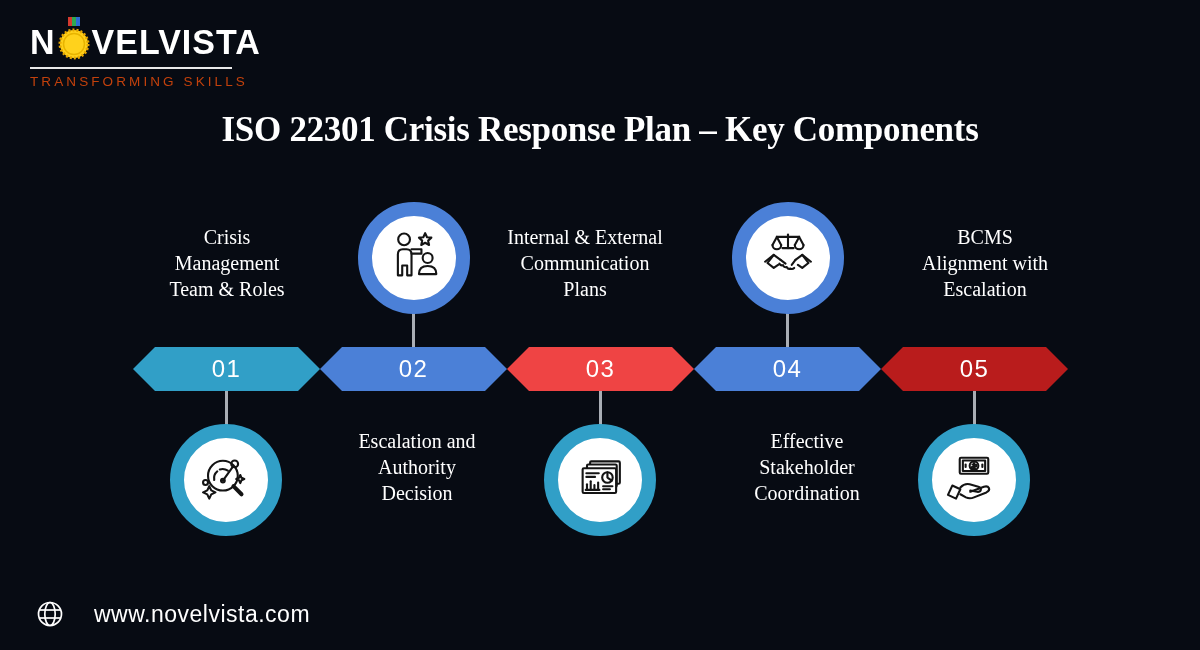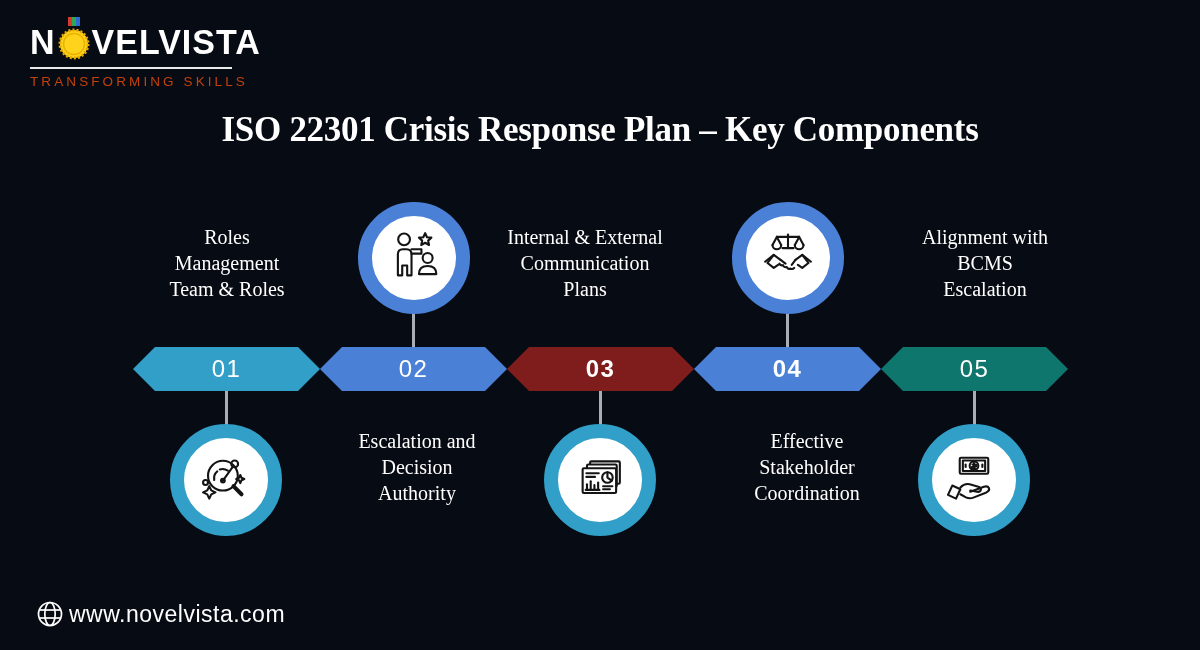--- a/index.html
+++ b/index.html
@@ -77,7 +77,7 @@
   <h1 class="title">ISO 22301 Crisis Response Plan – Key Components</h1>
 
   <div class="label label-top l1">
-    <span>Roles</span>
+    <span>Crisis</span>
     <span>Management</span>
     <span>Team &amp; Roles</span>
   </div>

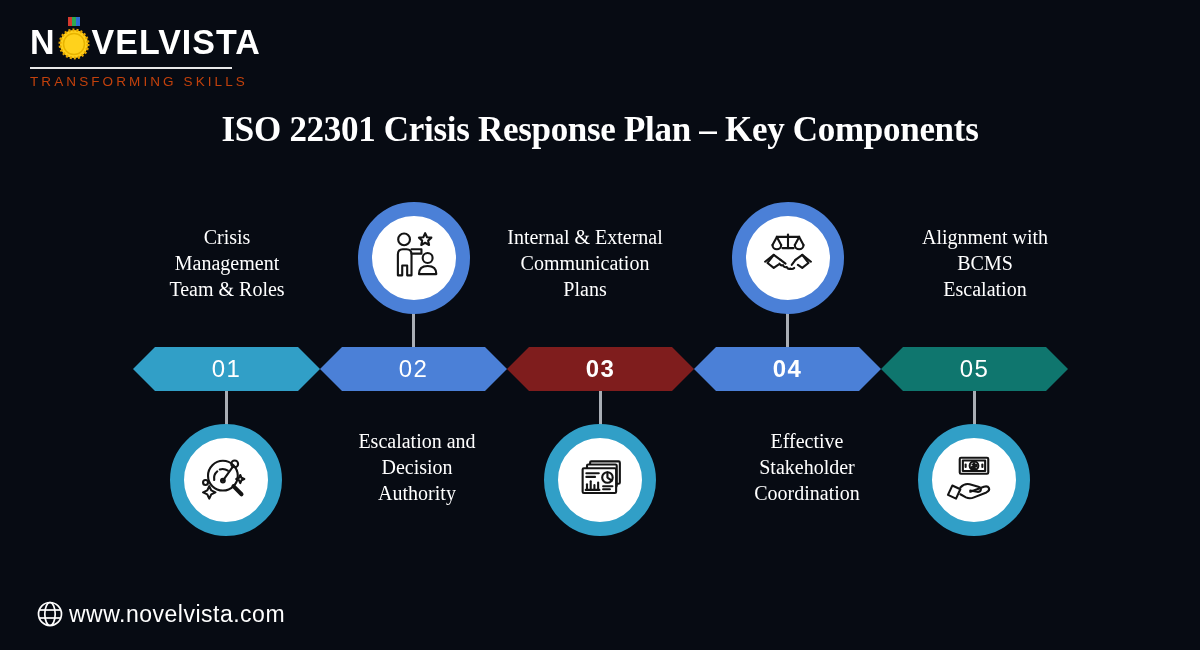--- a/index.html
+++ b/index.html
@@ -176,8 +176,8 @@
   </div>
 
   <div class="label label-top l5">
+    <span>BCMS</span>
     <span>Alignment with</span>
-    <span>BCMS</span>
     <span>Escalation</span>
   </div>
   <div class="arrow a5" style="background: #0f766e;">

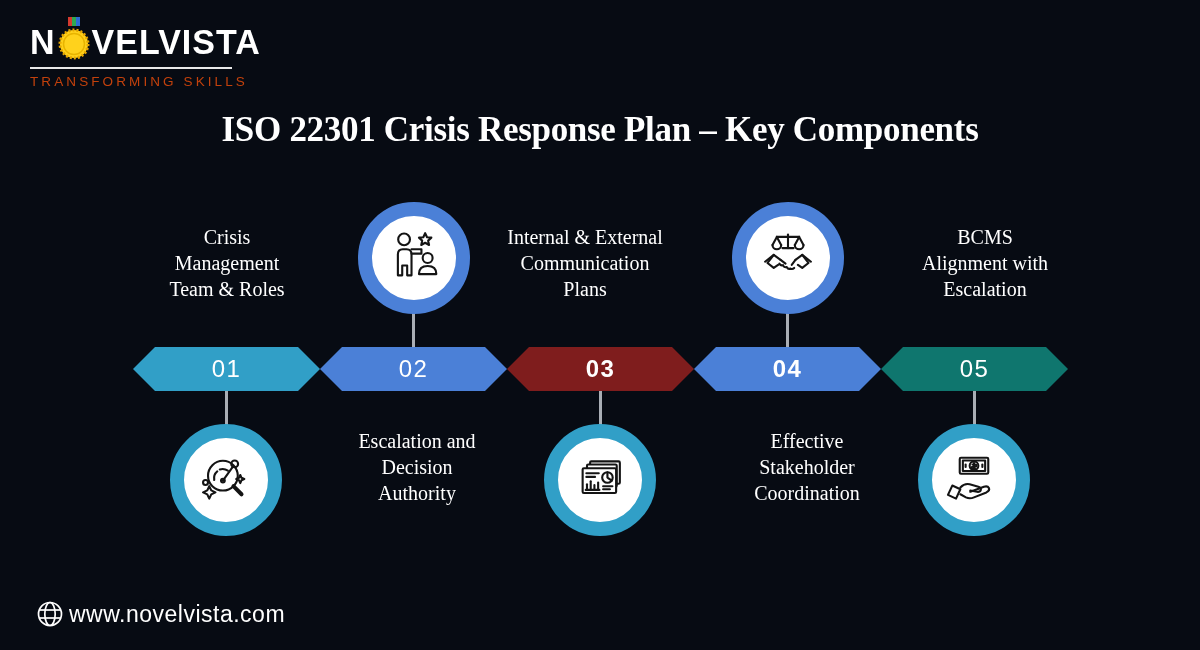--- a/index.html
+++ b/index.html
@@ -125,7 +125,7 @@
     <span>Communication</span>
     <span>Plans</span>
   </div>
-  <div class="arrow a3" style="background: #7f1d1d; font-weight: bold;">
+  <div class="arrow a3" style="background: #ef4444;">
     <span class="num">03</span>
   </div>
   <div class="connector conn-bottom cn3"></div>

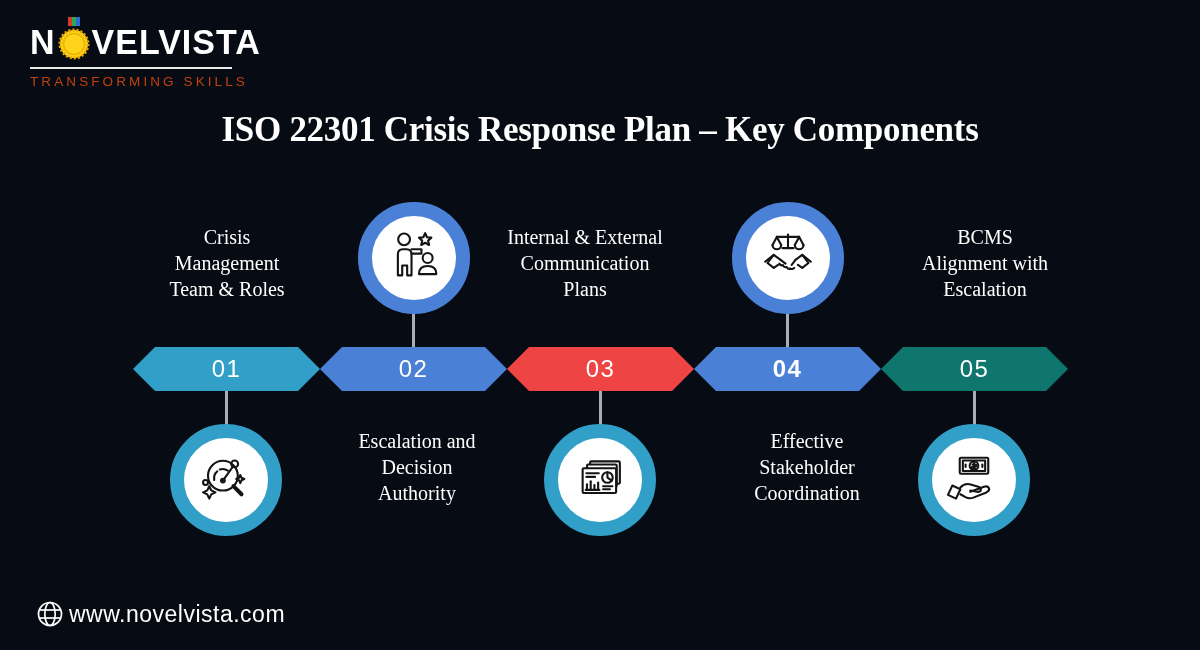--- a/index.html
+++ b/index.html
@@ -166,7 +166,7 @@
     </svg>
   </div>
   <div class="connector conn-top cn4"></div>
-  <div class="arrow a4" style="background: rgb(75, 128, 215); font-weight: bold;">
+  <div class="arrow a4" style="background: rgb(75, 128, 215);">
     <span class="num">04</span>
   </div>
   <div class="label label-bottom l4">

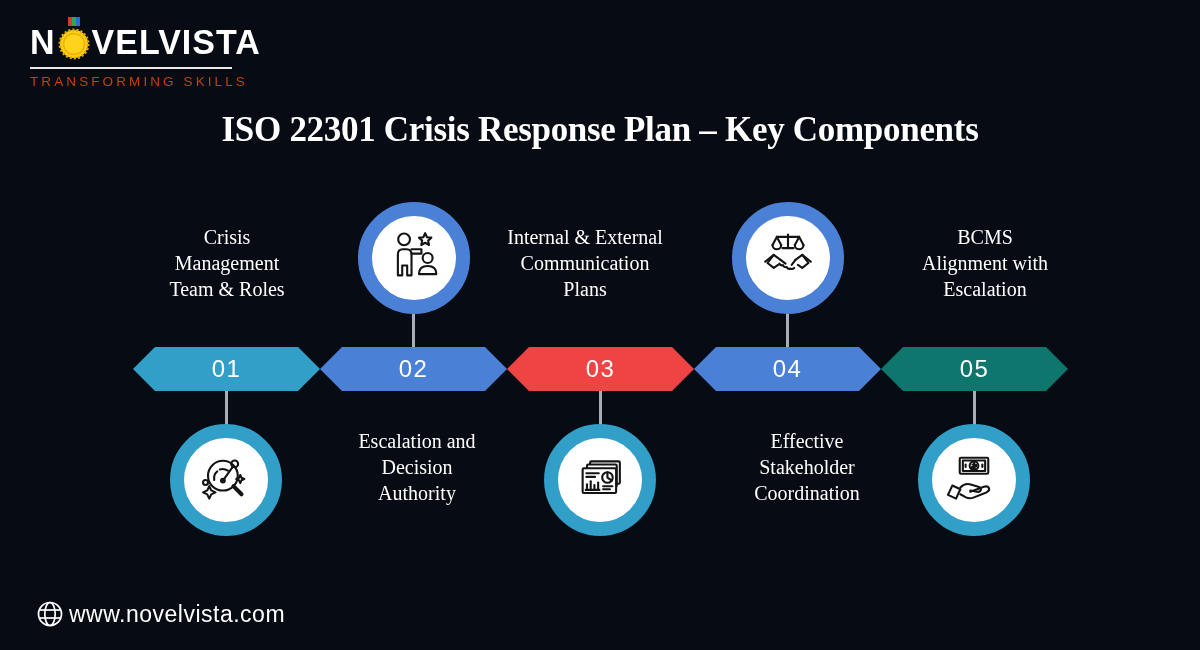--- a/index.html
+++ b/index.html
@@ -180,7 +180,7 @@
     <span>Alignment with</span>
     <span>Escalation</span>
   </div>
-  <div class="arrow a5" style="background: #0f766e;">
+  <div class="arrow a5" style="background: #b91c1c;">
     <span class="num">05</span>
   </div>
   <div class="connector conn-bottom cn5"></div>

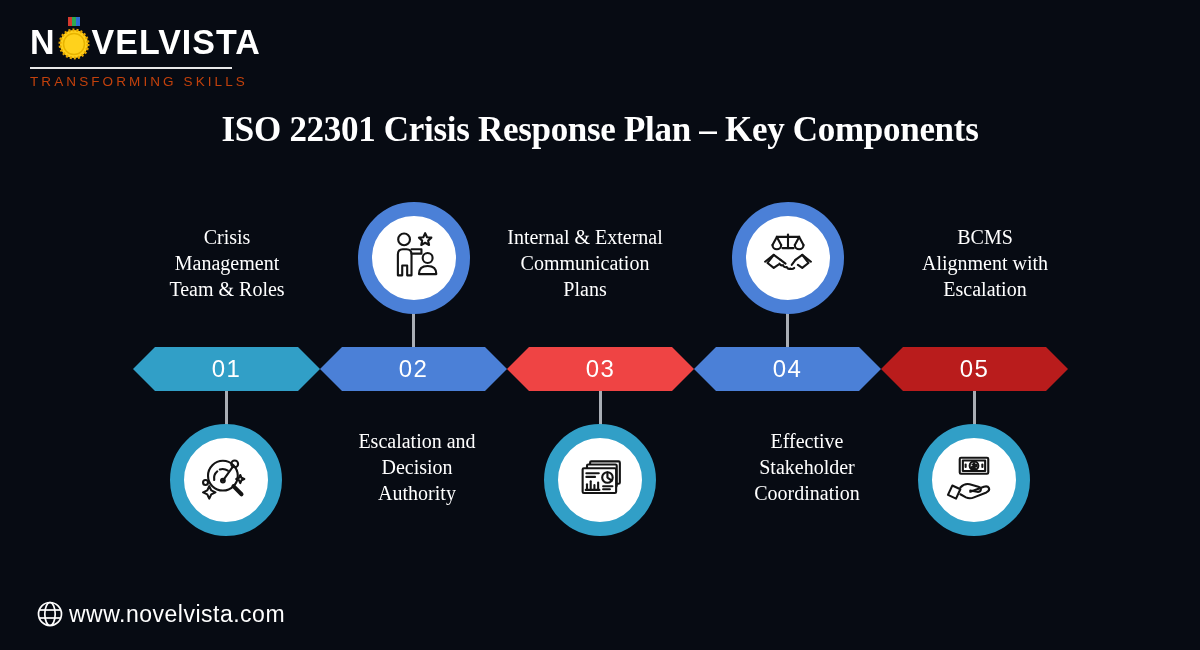--- a/index.html
+++ b/index.html
@@ -116,8 +116,8 @@
   </div>
   <div class="label label-bottom l2">
     <span>Escalation and</span>
+    <span>Authority</span>
     <span>Decision</span>
-    <span>Authority</span>
   </div>
 
   <div class="label label-top l3">

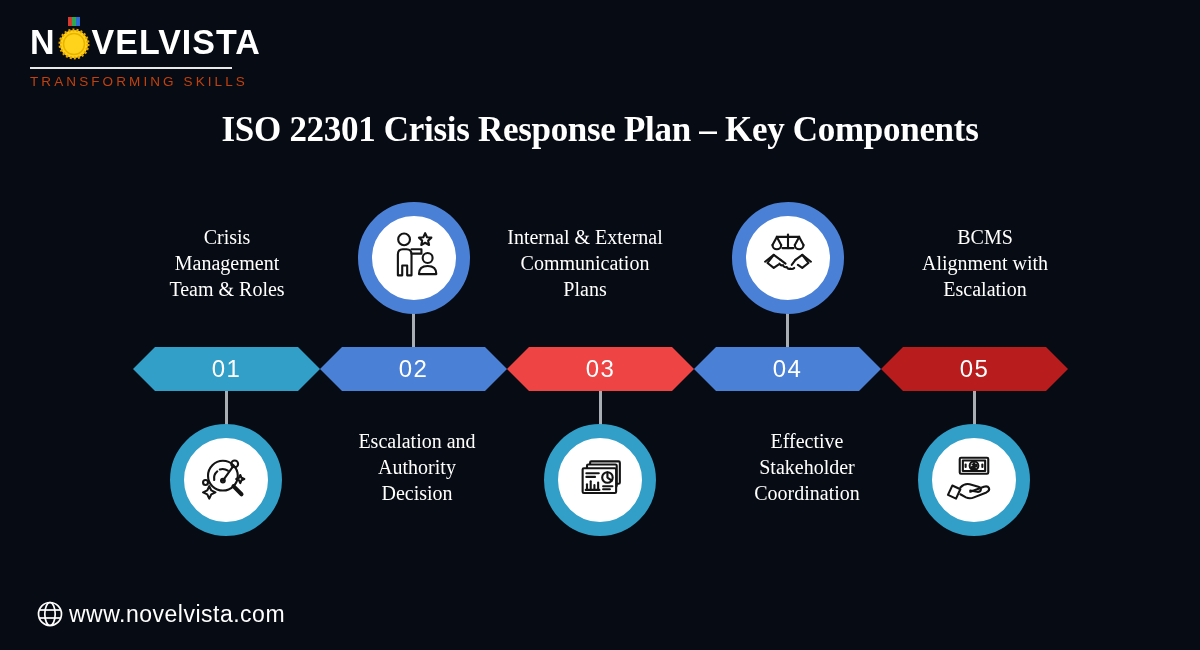--- a/index.html
+++ b/index.html
@@ -46,7 +46,7 @@
   .l1{left:112px}.l2{left:302px}.l3{left:470px}.l4{left:692px}.l5{left:870px}
 
   
-  .footer{position:absolute;left:36px;top:600px;display:flex;align-items:center;gap:5px;}
+  .footer{position:absolute;left:36px;top:600px;display:flex;align-items:center;gap:30px;}
   .website{color:#FFFFFF;font-size:23px;letter-spacing:0.5px;}
 
   .icon-art{stroke:#141414;fill:none;stroke-width:3.4;stroke-linecap:round;stroke-linejoin:round;}

